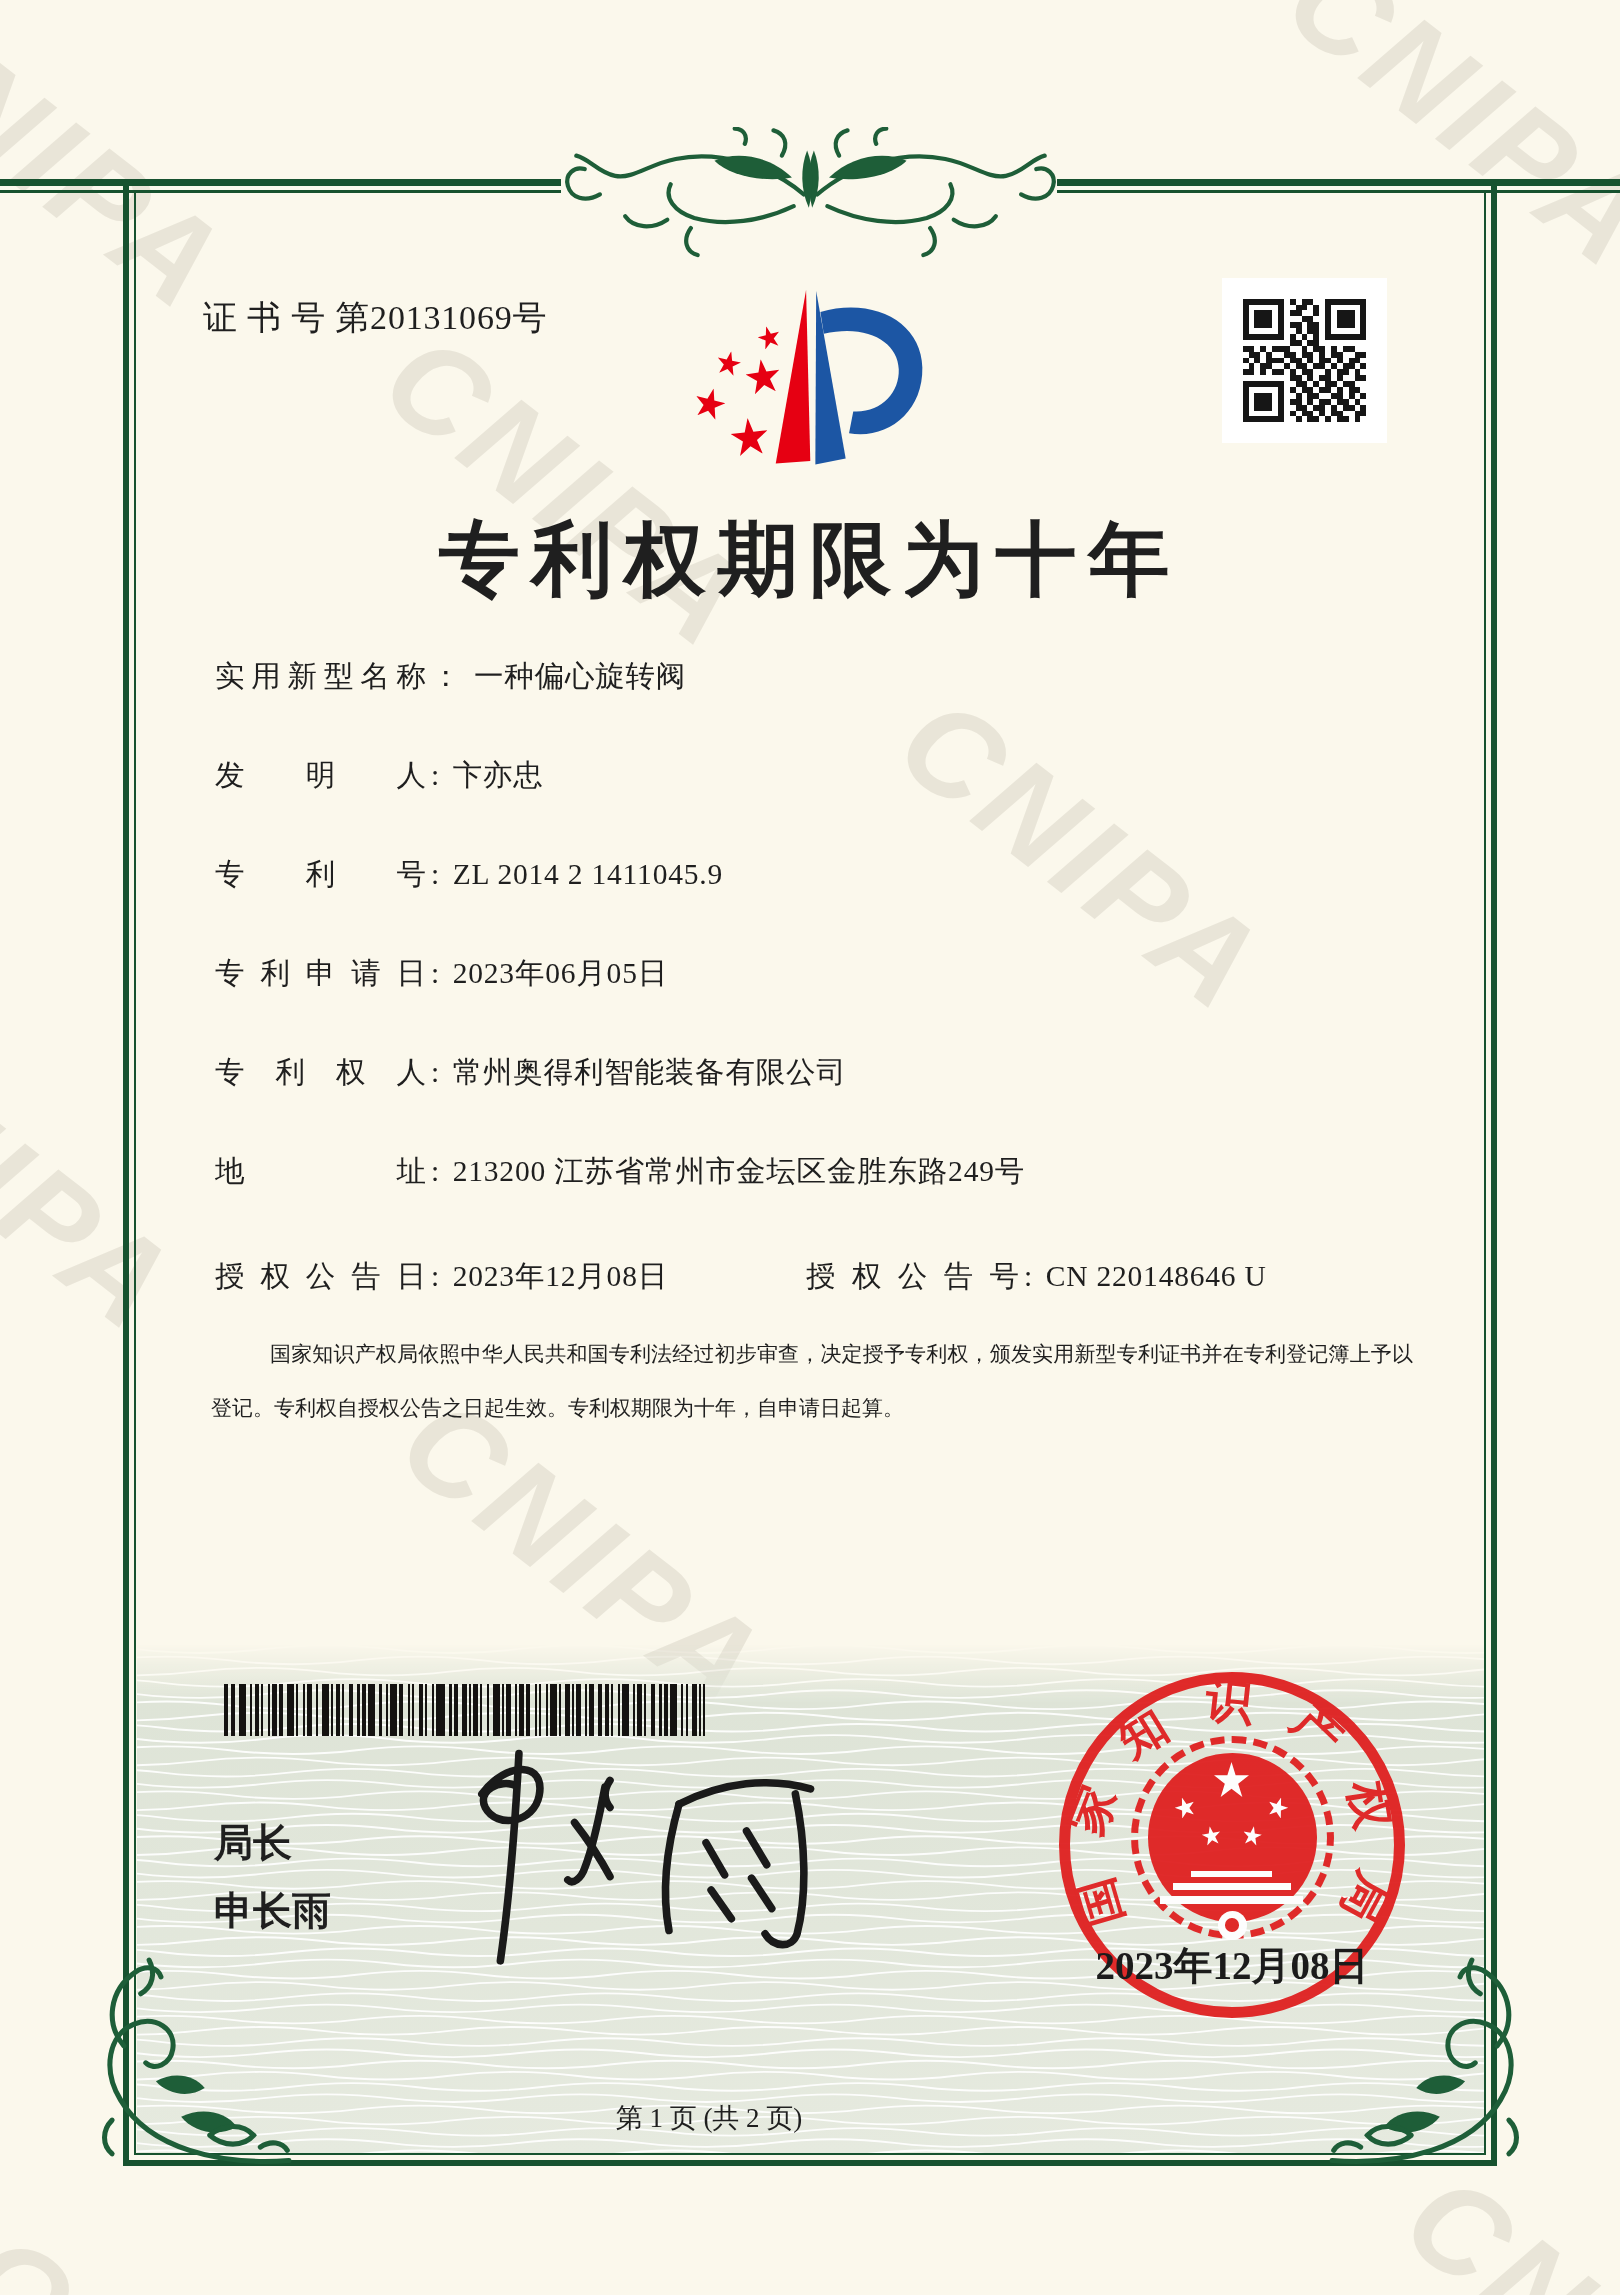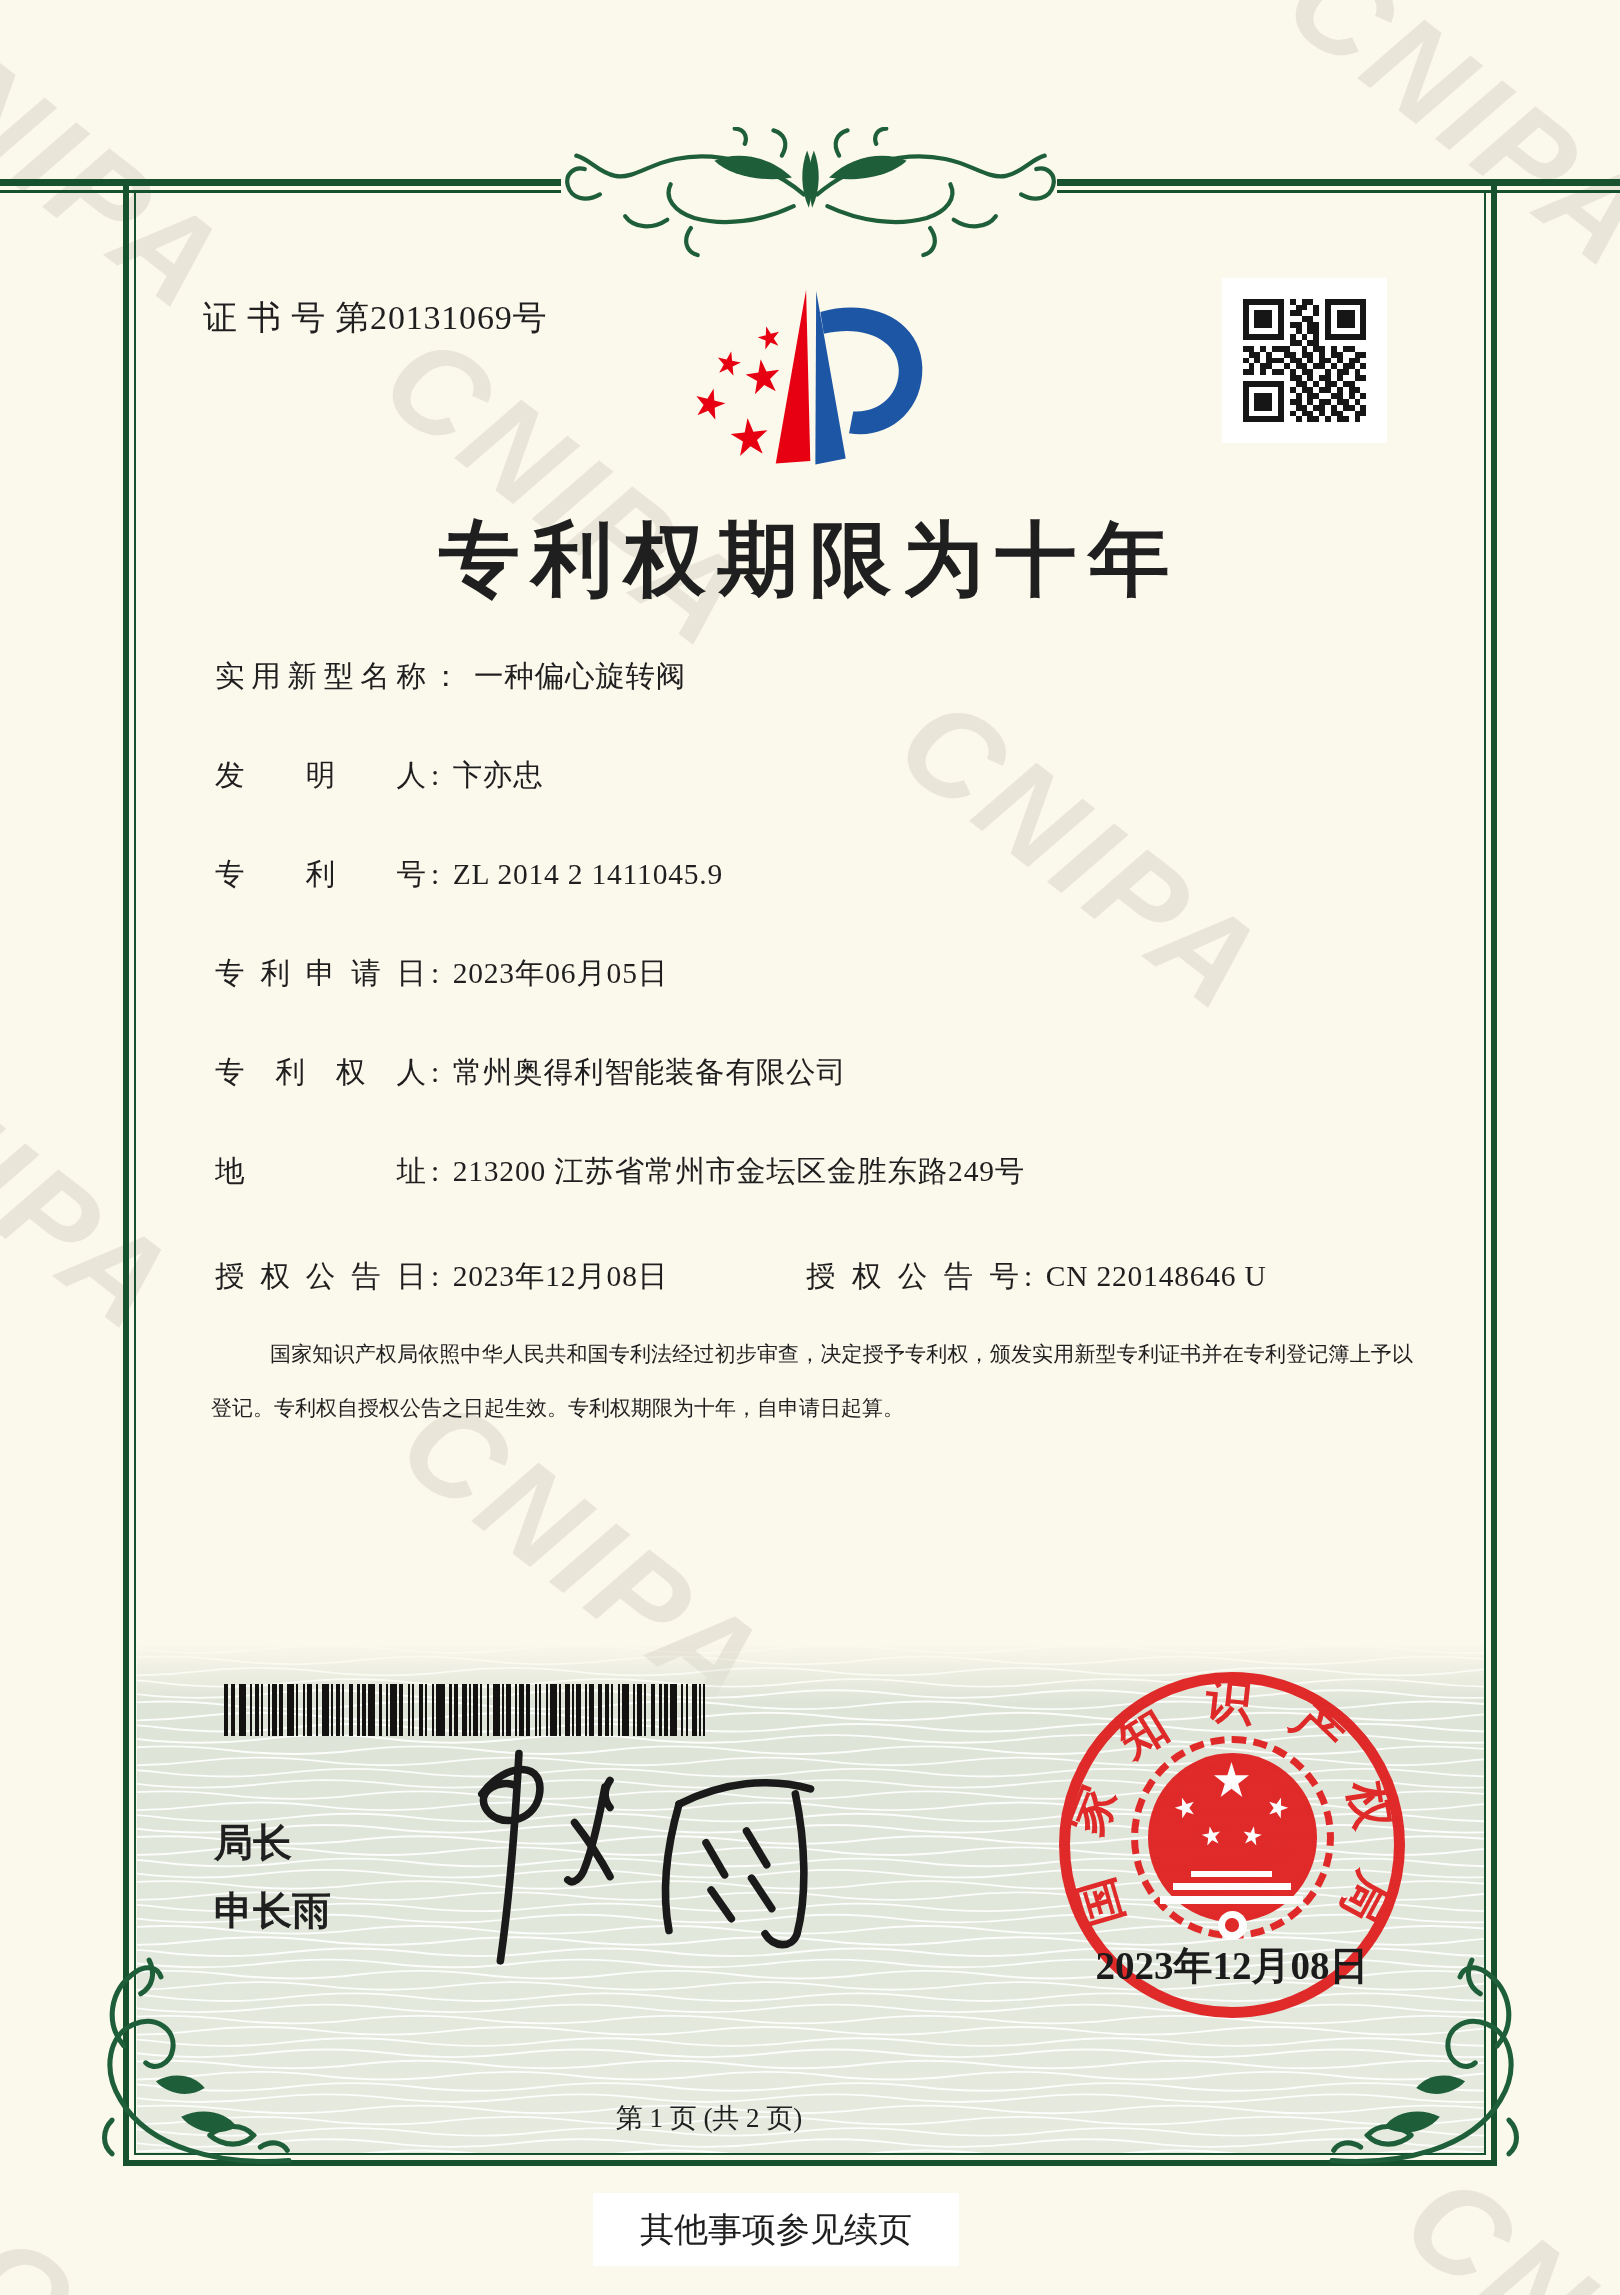--- a/index.html
+++ b/index.html
@@ -1001,7 +1001,6 @@
   </div>
 
   <div class="page-info">第 1 页 (共 2 页)</div>
-  <div class="note-box">其他事项参见续页</div>
 
 </div>
 

